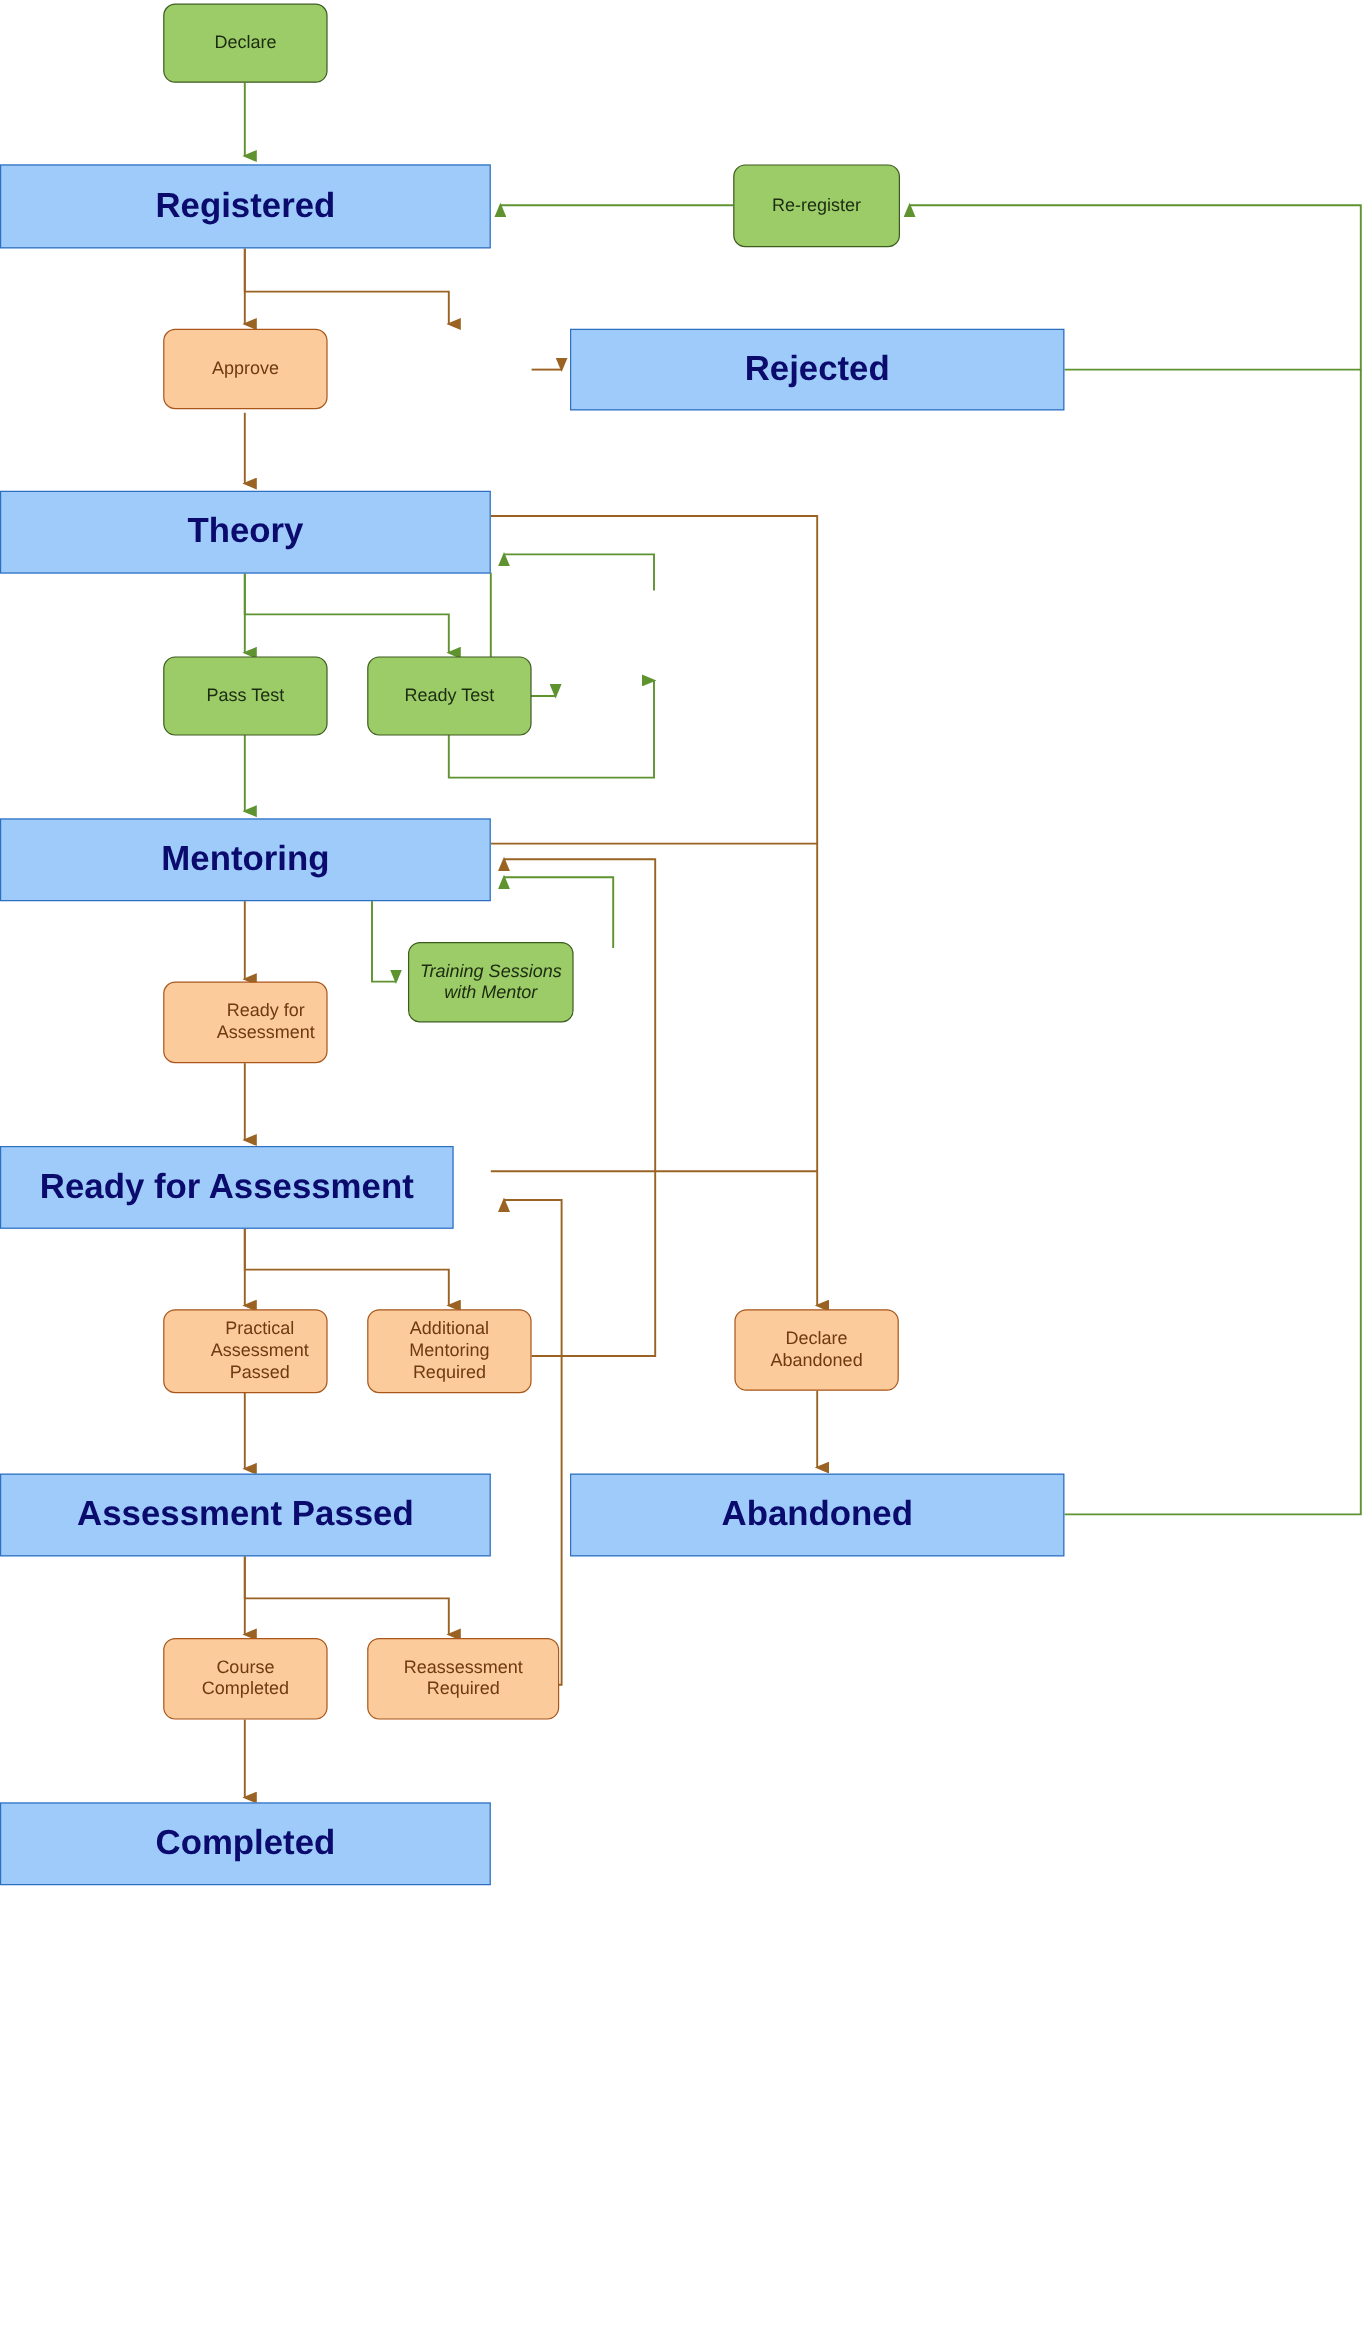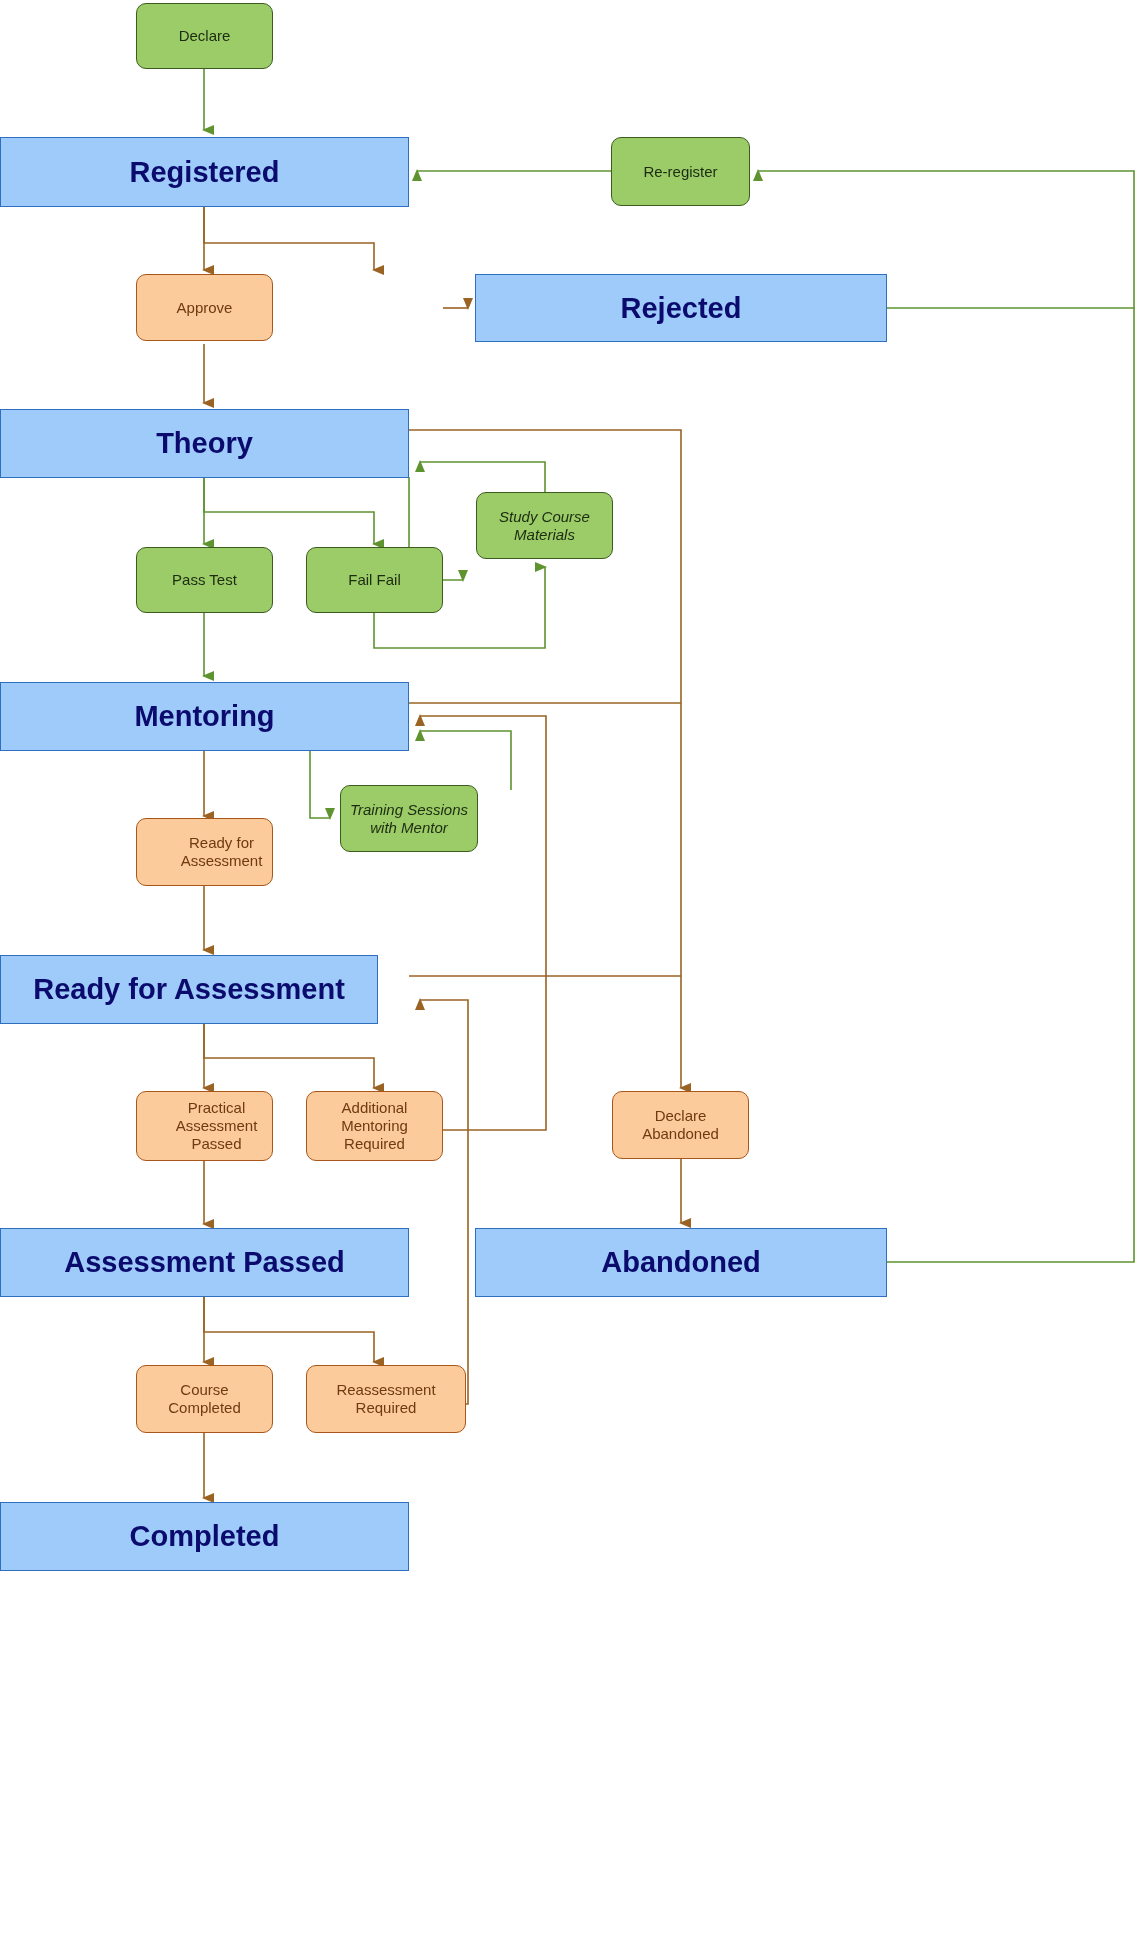--- a/index.html
+++ b/index.html
@@ -180,12 +180,6 @@
     <span class="nlabel">Theory</span>
   </div>
 
-  <div class="node action-green italic" style="left:476px;top:492px;width:137px;height:67px;">
-    <span class="nlabel">
-      <span>Study Course</span><br>
-      <span>Materials</span>
-    </span>
-  </div>
 
   <div class="node action-green" style="left:136px;top:547px;width:137px;height:66px;">
     <span class="nlabel">Pass Test</span>

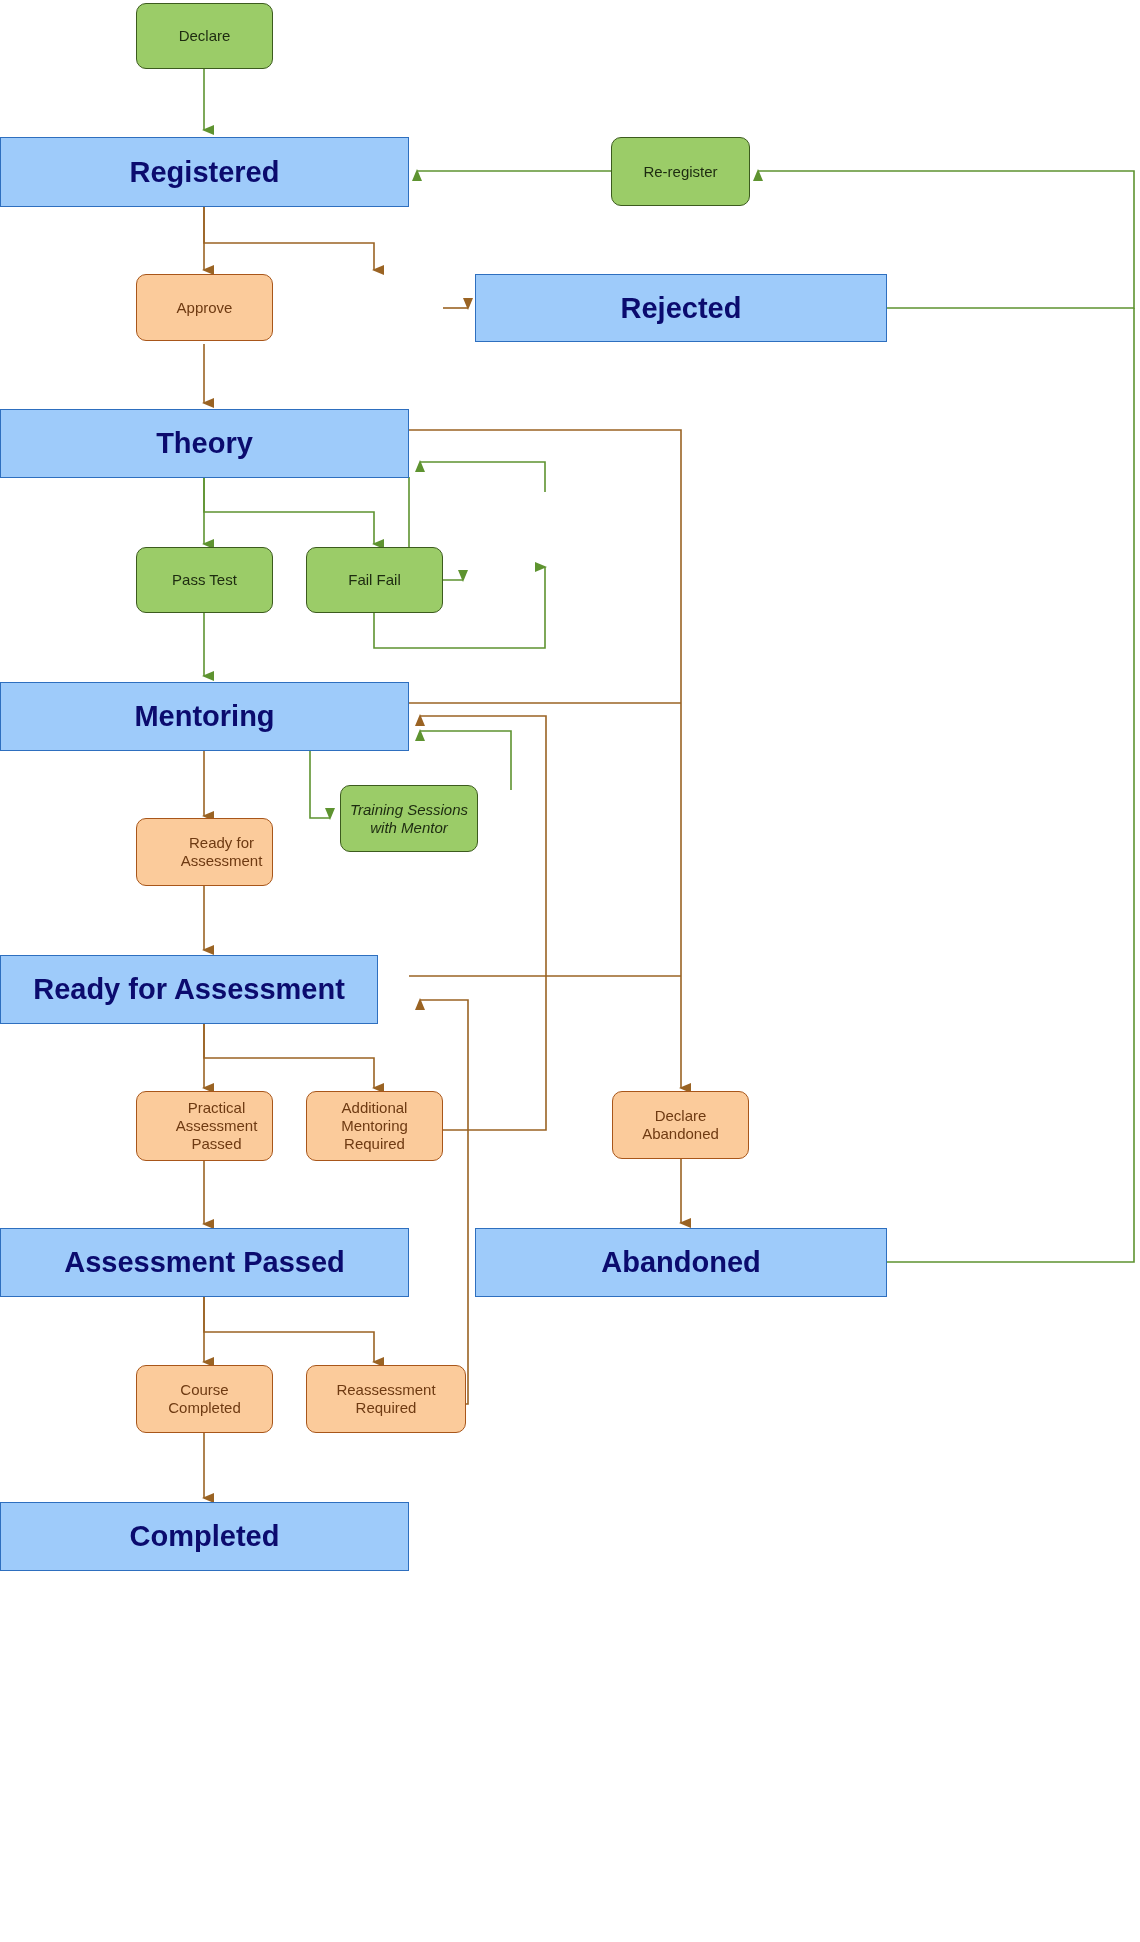--- a/index.html
+++ b/index.html
@@ -186,7 +186,7 @@
   </div>
 
   <div class="node action-green" style="left:306px;top:547px;width:137px;height:66px;">
-    <span class="nlabel">Fail Fail</span>
+    <span class="nlabel">Ready Test</span>
   </div>
 
   <div class="node state" style="left:0px;top:682px;width:409px;height:69px;">

